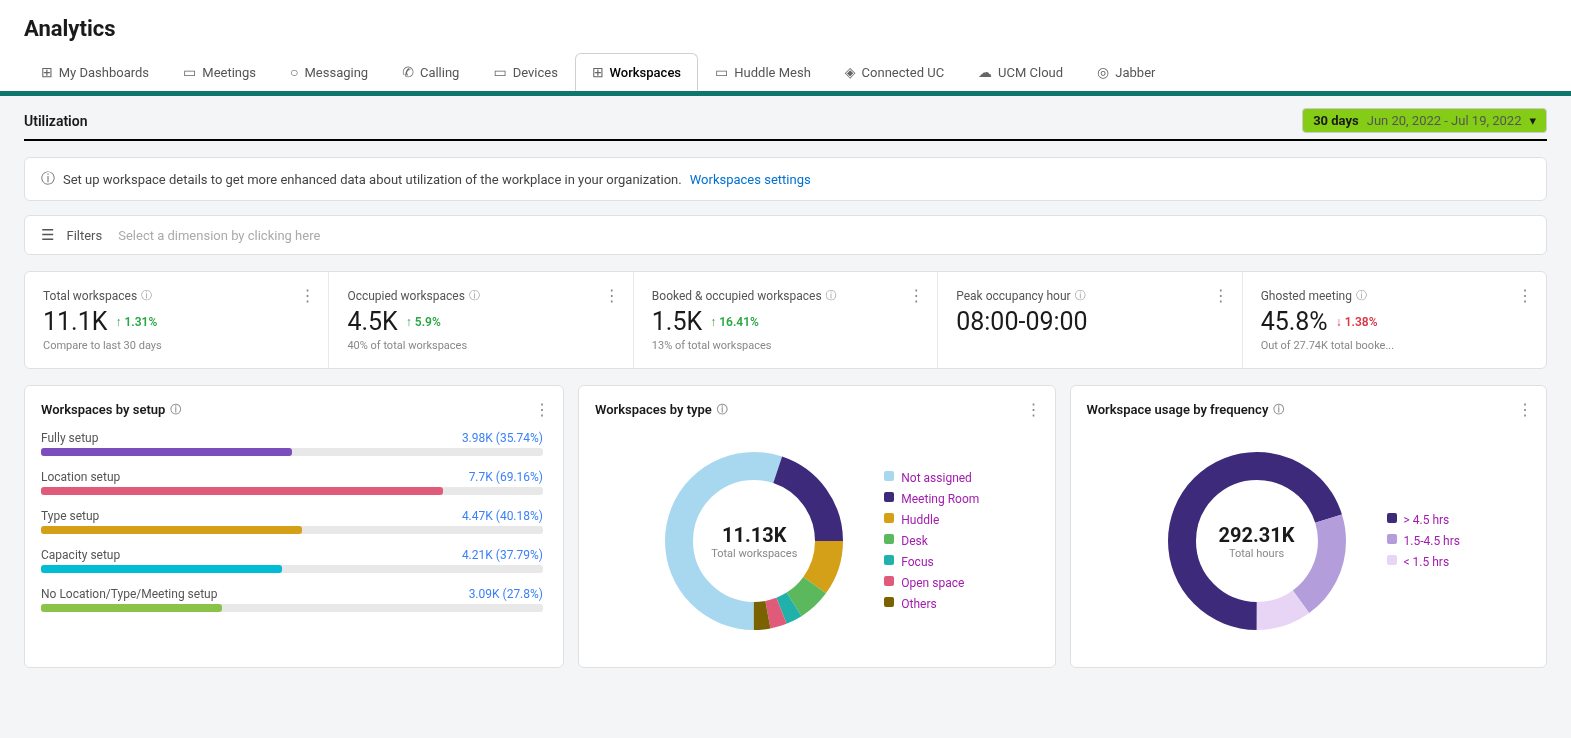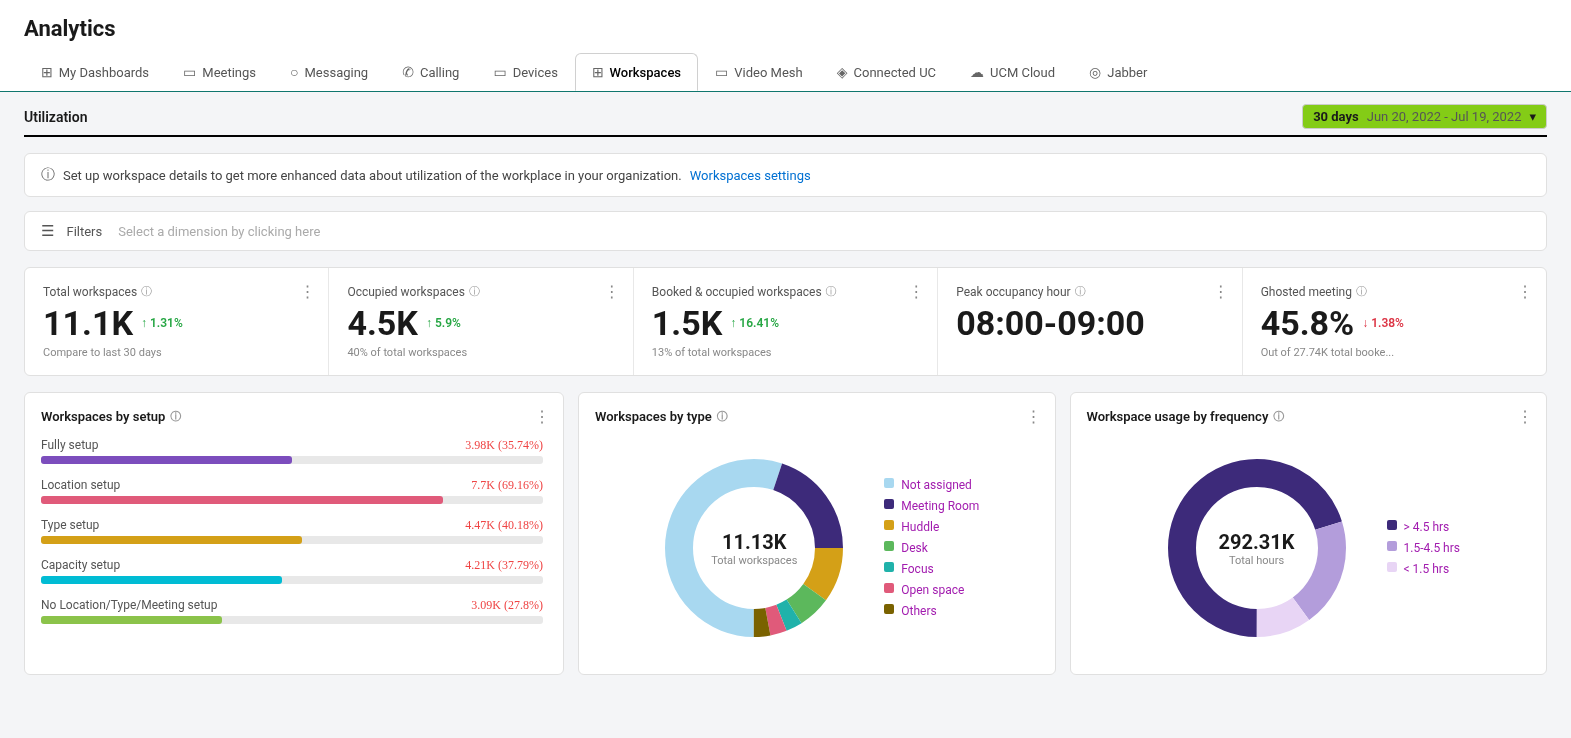--- a/index.html
+++ b/index.html
@@ -5,7 +5,7 @@
     * { box-sizing: border-box; margin: 0; padding: 0; }
     body { font-family: -apple-system, BlinkMacSystemFont, 'Segoe UI', Roboto, sans-serif; background: #f4f5f7; color: #1a1a1a; font-size: 13px; }
 
-    .page-header { background: #fff; padding: 16px 24px 0; border-bottom: 1px solid #0f766e; }
+    .page-header { background: #fff; padding: 16px 24px 0; border-bottom: 5px solid #0f766e; }
     .page-title { font-size: 22px; font-weight: 700; margin-bottom: 12px; }
 
     .nav-tabs { display: flex; gap: 0; border-bottom: none; }

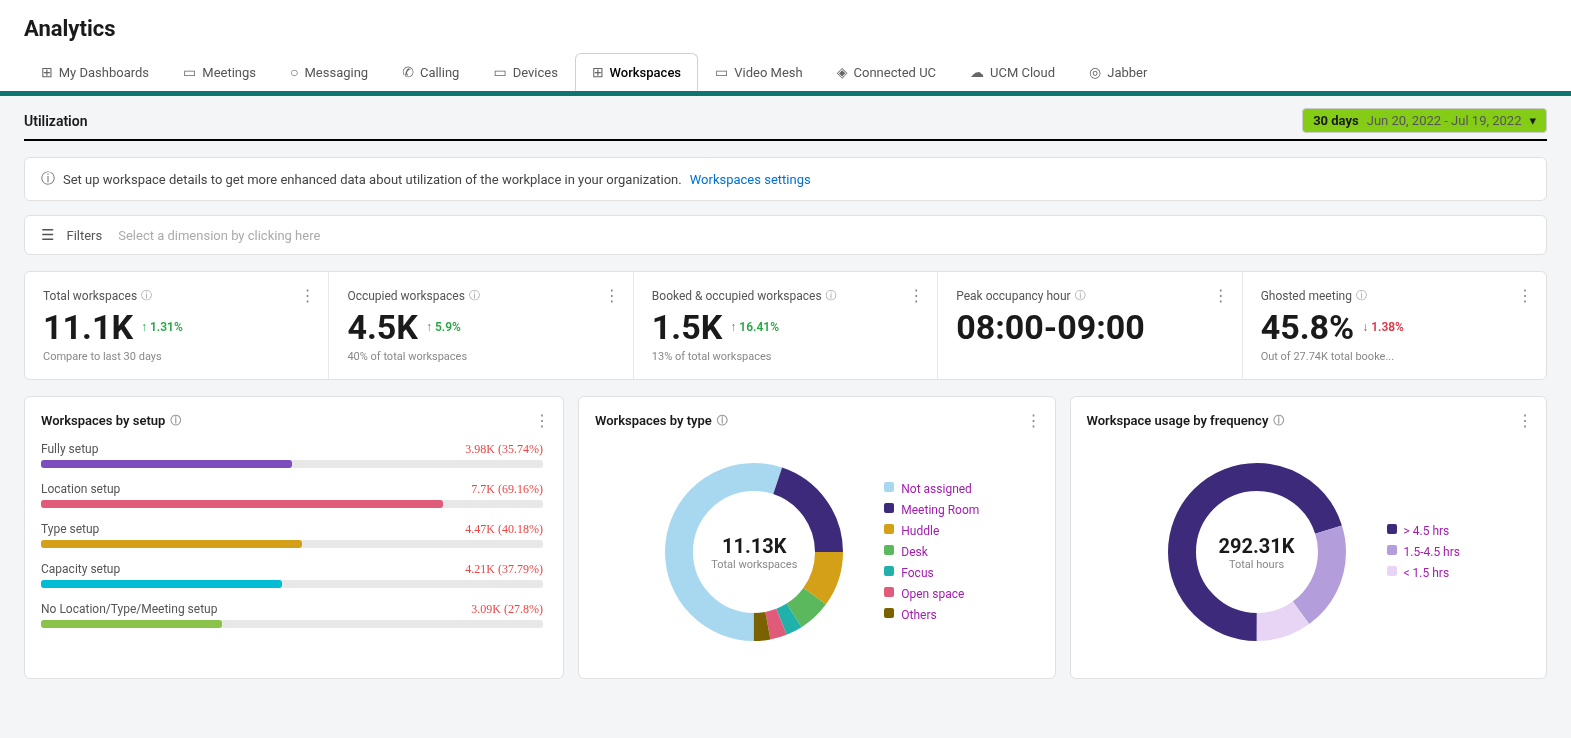--- a/index.html
+++ b/index.html
@@ -105,7 +105,7 @@
       </div>
       <div class="nav-tab">
         <span class="nav-tab-icon">▭</span>
-        <span>Video Mesh</span>
+        <span>Huddle Mesh</span>
       </div>
       <div class="nav-tab">
         <span class="nav-tab-icon">◈</span>

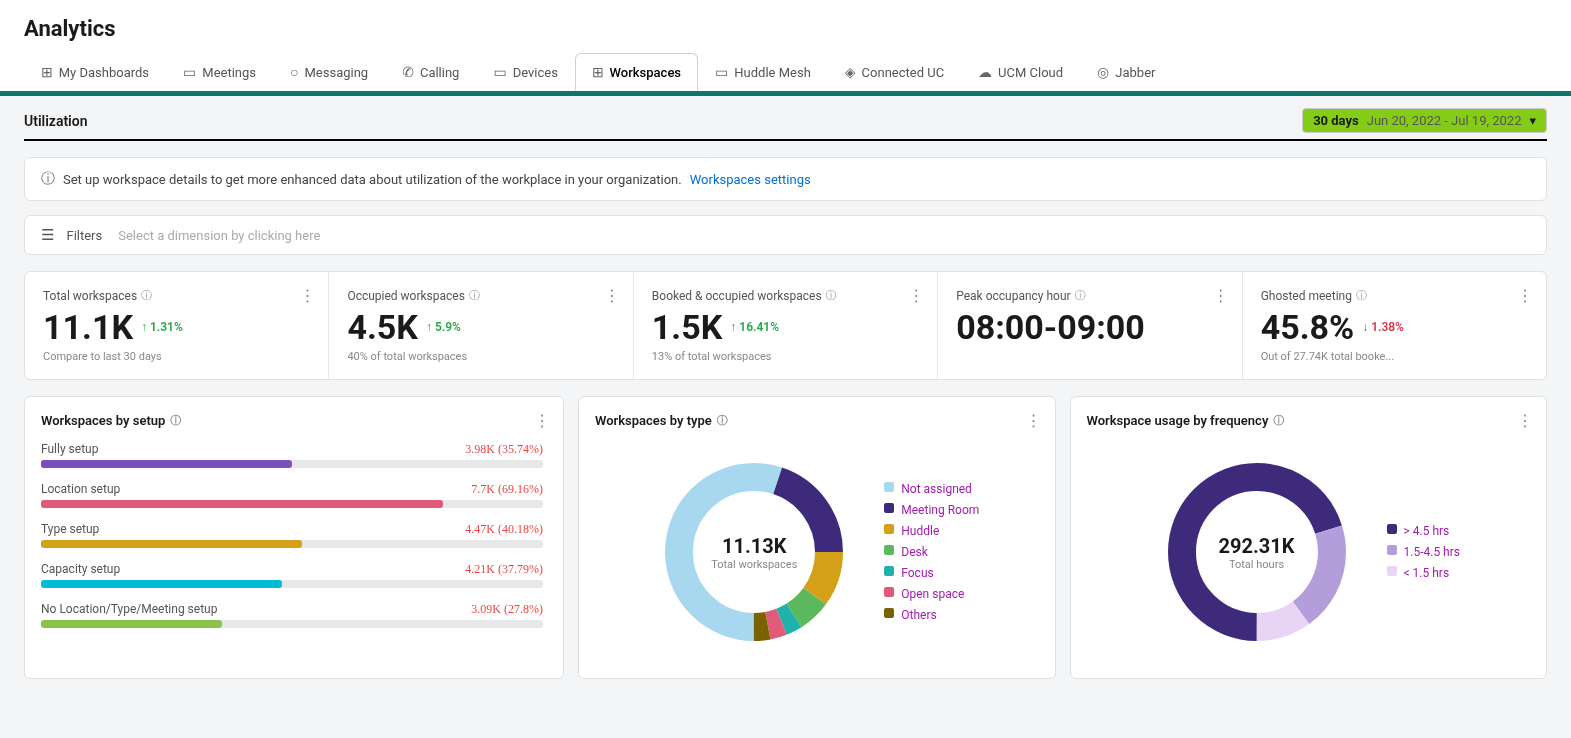--- a/index.html
+++ b/index.html
@@ -34,7 +34,7 @@
     .metric-label { font-size: 12px; color: #555; margin-bottom: 4px; display: flex; align-items: center; gap: 4px; }
     .metric-label-icon { color: #999; font-size: 11px; }
     .metric-value { font-size: 26px; font-weight: 700; display: flex; align-items: center; gap: 8px; }
-    .metric-value-text { font-size: 34px; font-weight: 700; }
+    .metric-value-text { font-size: 25px; font-weight: 400; }
     .metric-change-up { color: #28a745; font-size: 12px; font-weight: 600; }
     .metric-change-down { color: #dc3545; font-size: 12px; font-weight: 600; }
     .metric-subtitle { font-size: 11px; color: #888; margin-top: 3px; }

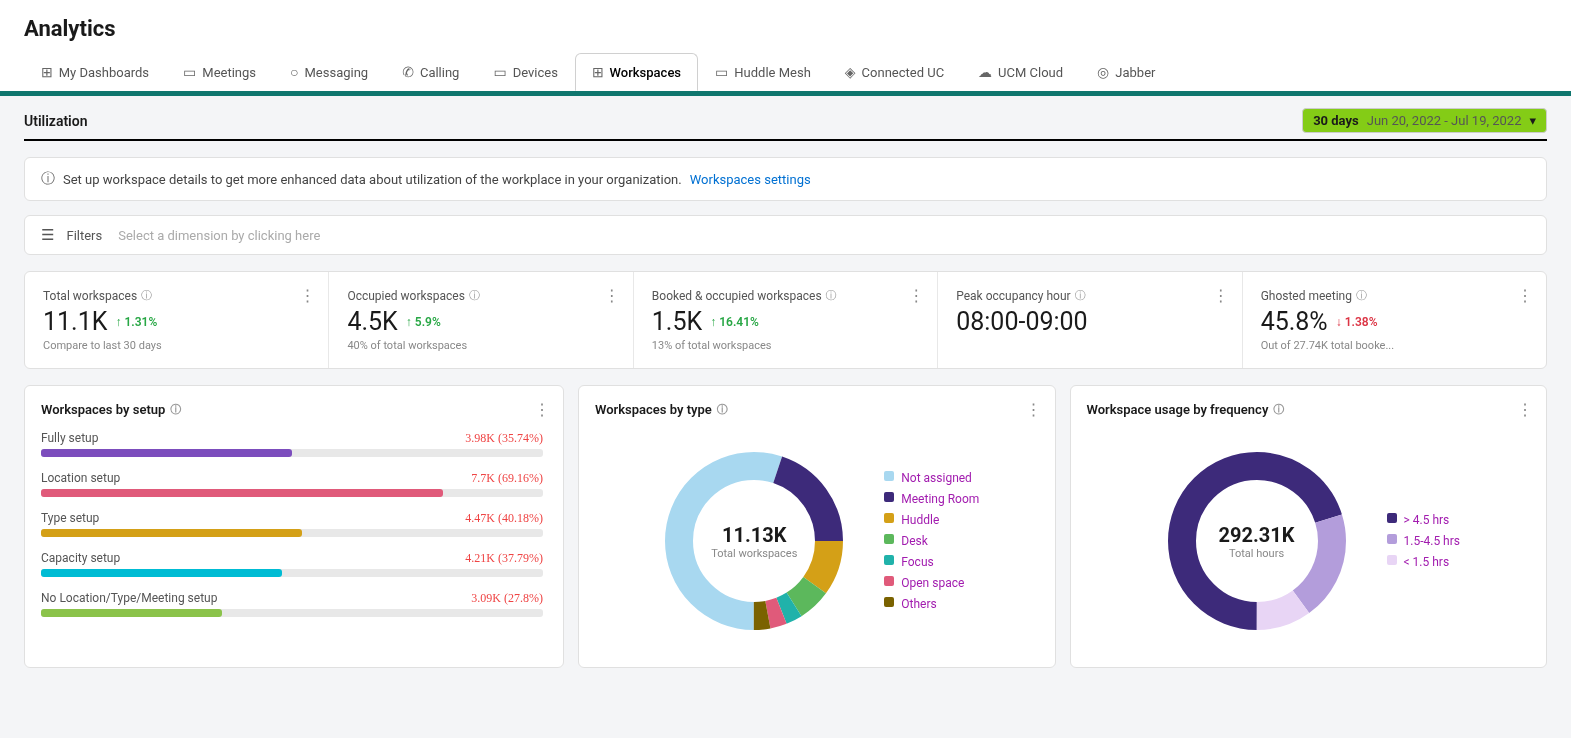--- a/index.html
+++ b/index.html
@@ -54,7 +54,7 @@
     .bar-item { display: flex; flex-direction: column; gap: 3px; }
     .bar-item-header { display: flex; justify-content: space-between; font-size: 12px; color: #444; }
     .bar-item-label { color: #555; }
-    .bar-item-value { color: #ef4444; font-family: Liberation Serif, serif; }
+    .bar-item-value { color: #3b82f6; }
     .bar-track { background: #e8e8e8; border-radius: 3px; height: 8px; width: 100%; }
     .bar-fill { height: 8px; border-radius: 3px; }
 

